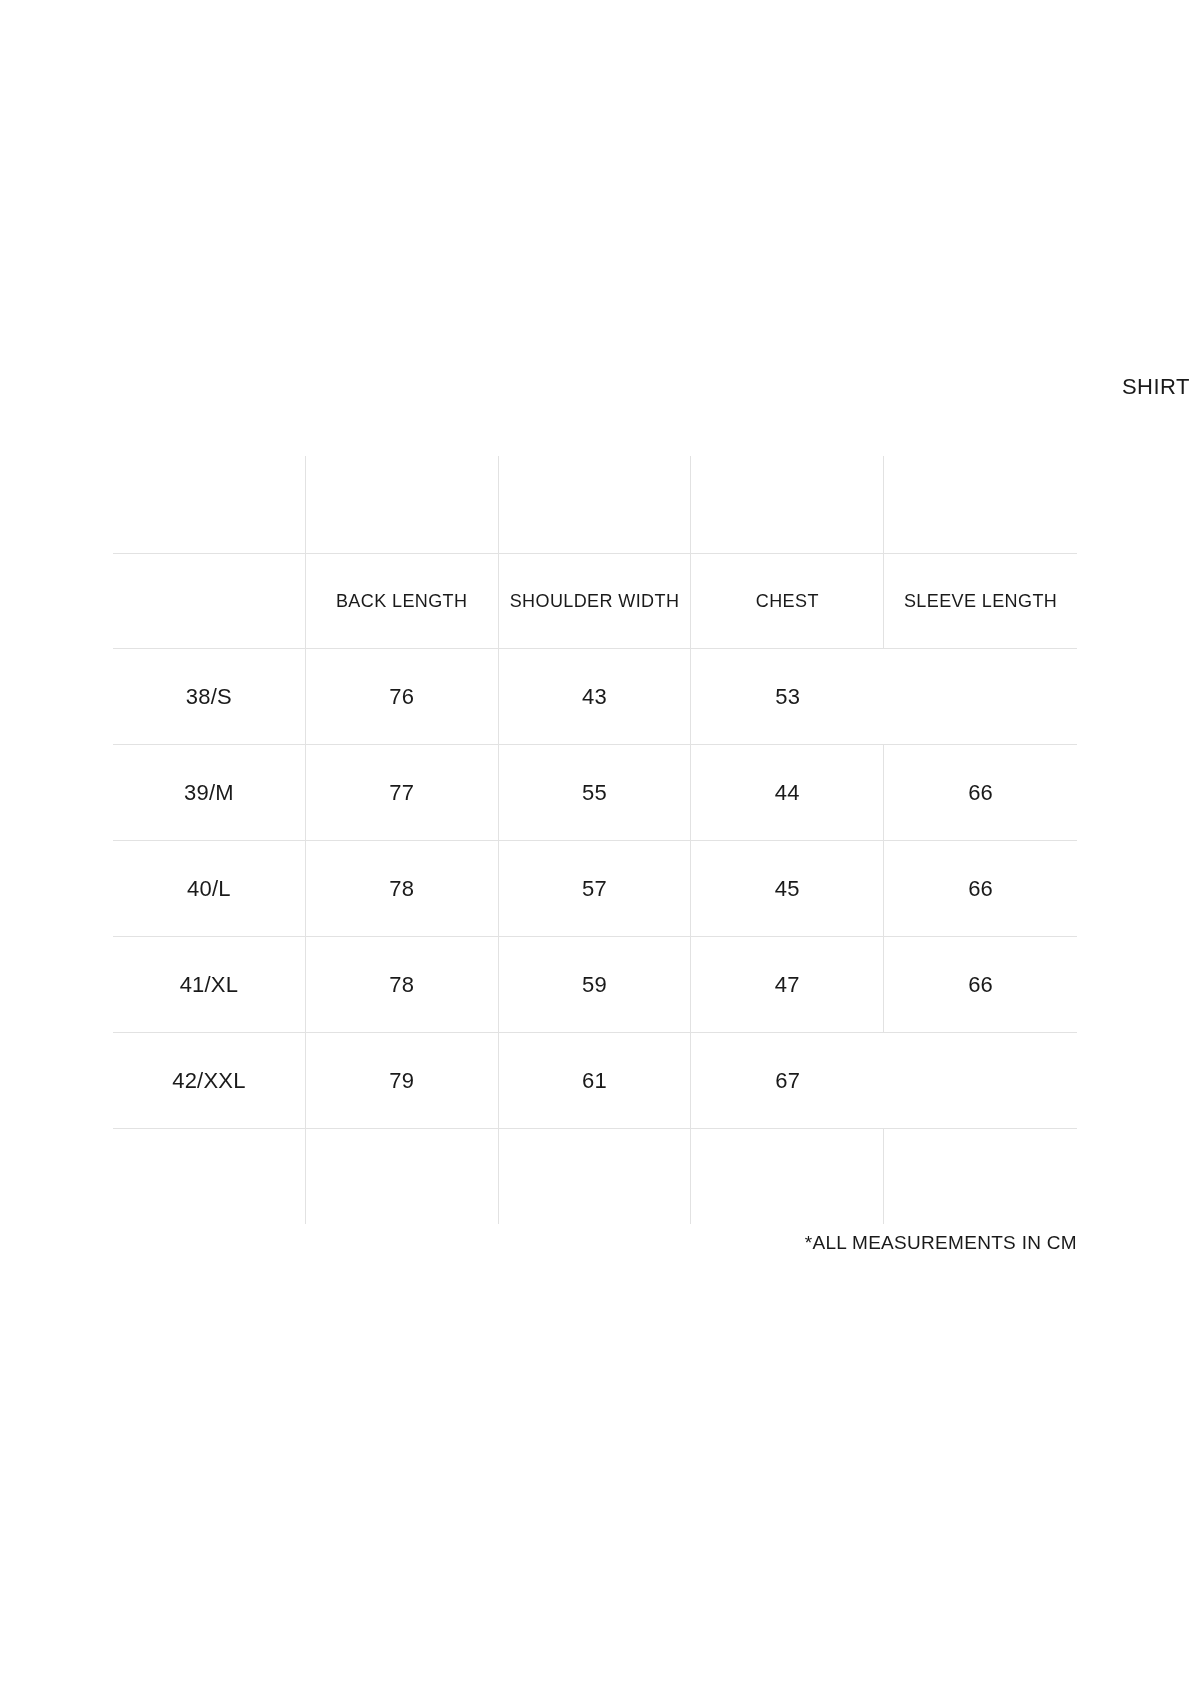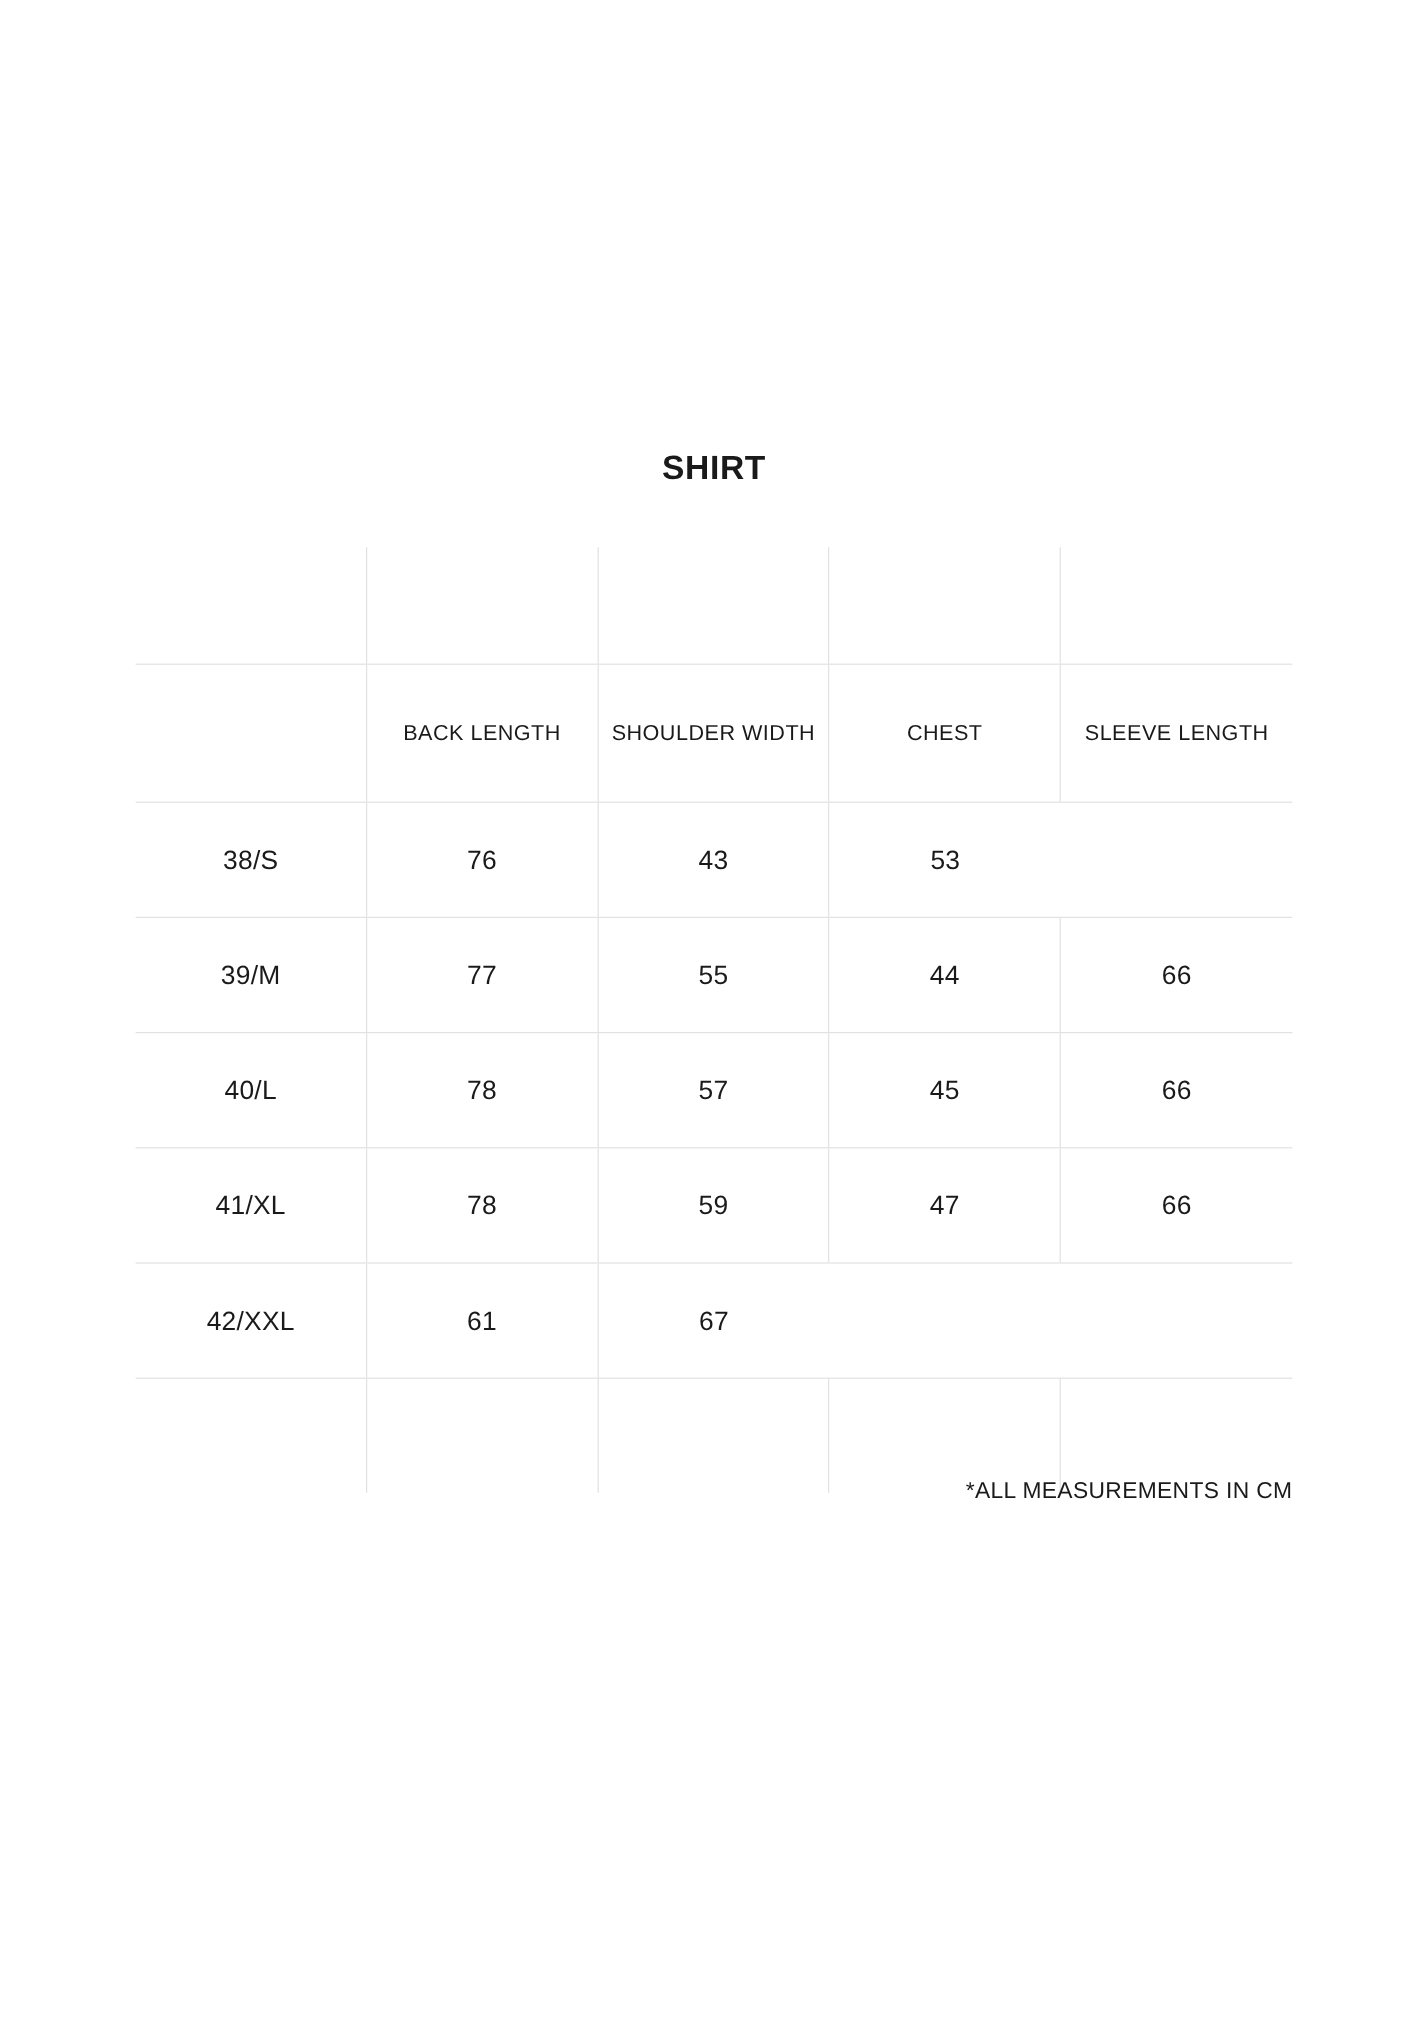--- a/index.html
+++ b/index.html
@@ -25,9 +25,9 @@
     top: 374px;
     left: 0;
     width: 100%;
-    text-align: center;
-    font-size: 28px;
-    font-weight: 700;
+    text-align: right;
+    font-size: 22px;
+    font-weight: 400;
     letter-spacing: 0.5px;
     color: var(--text);
   }

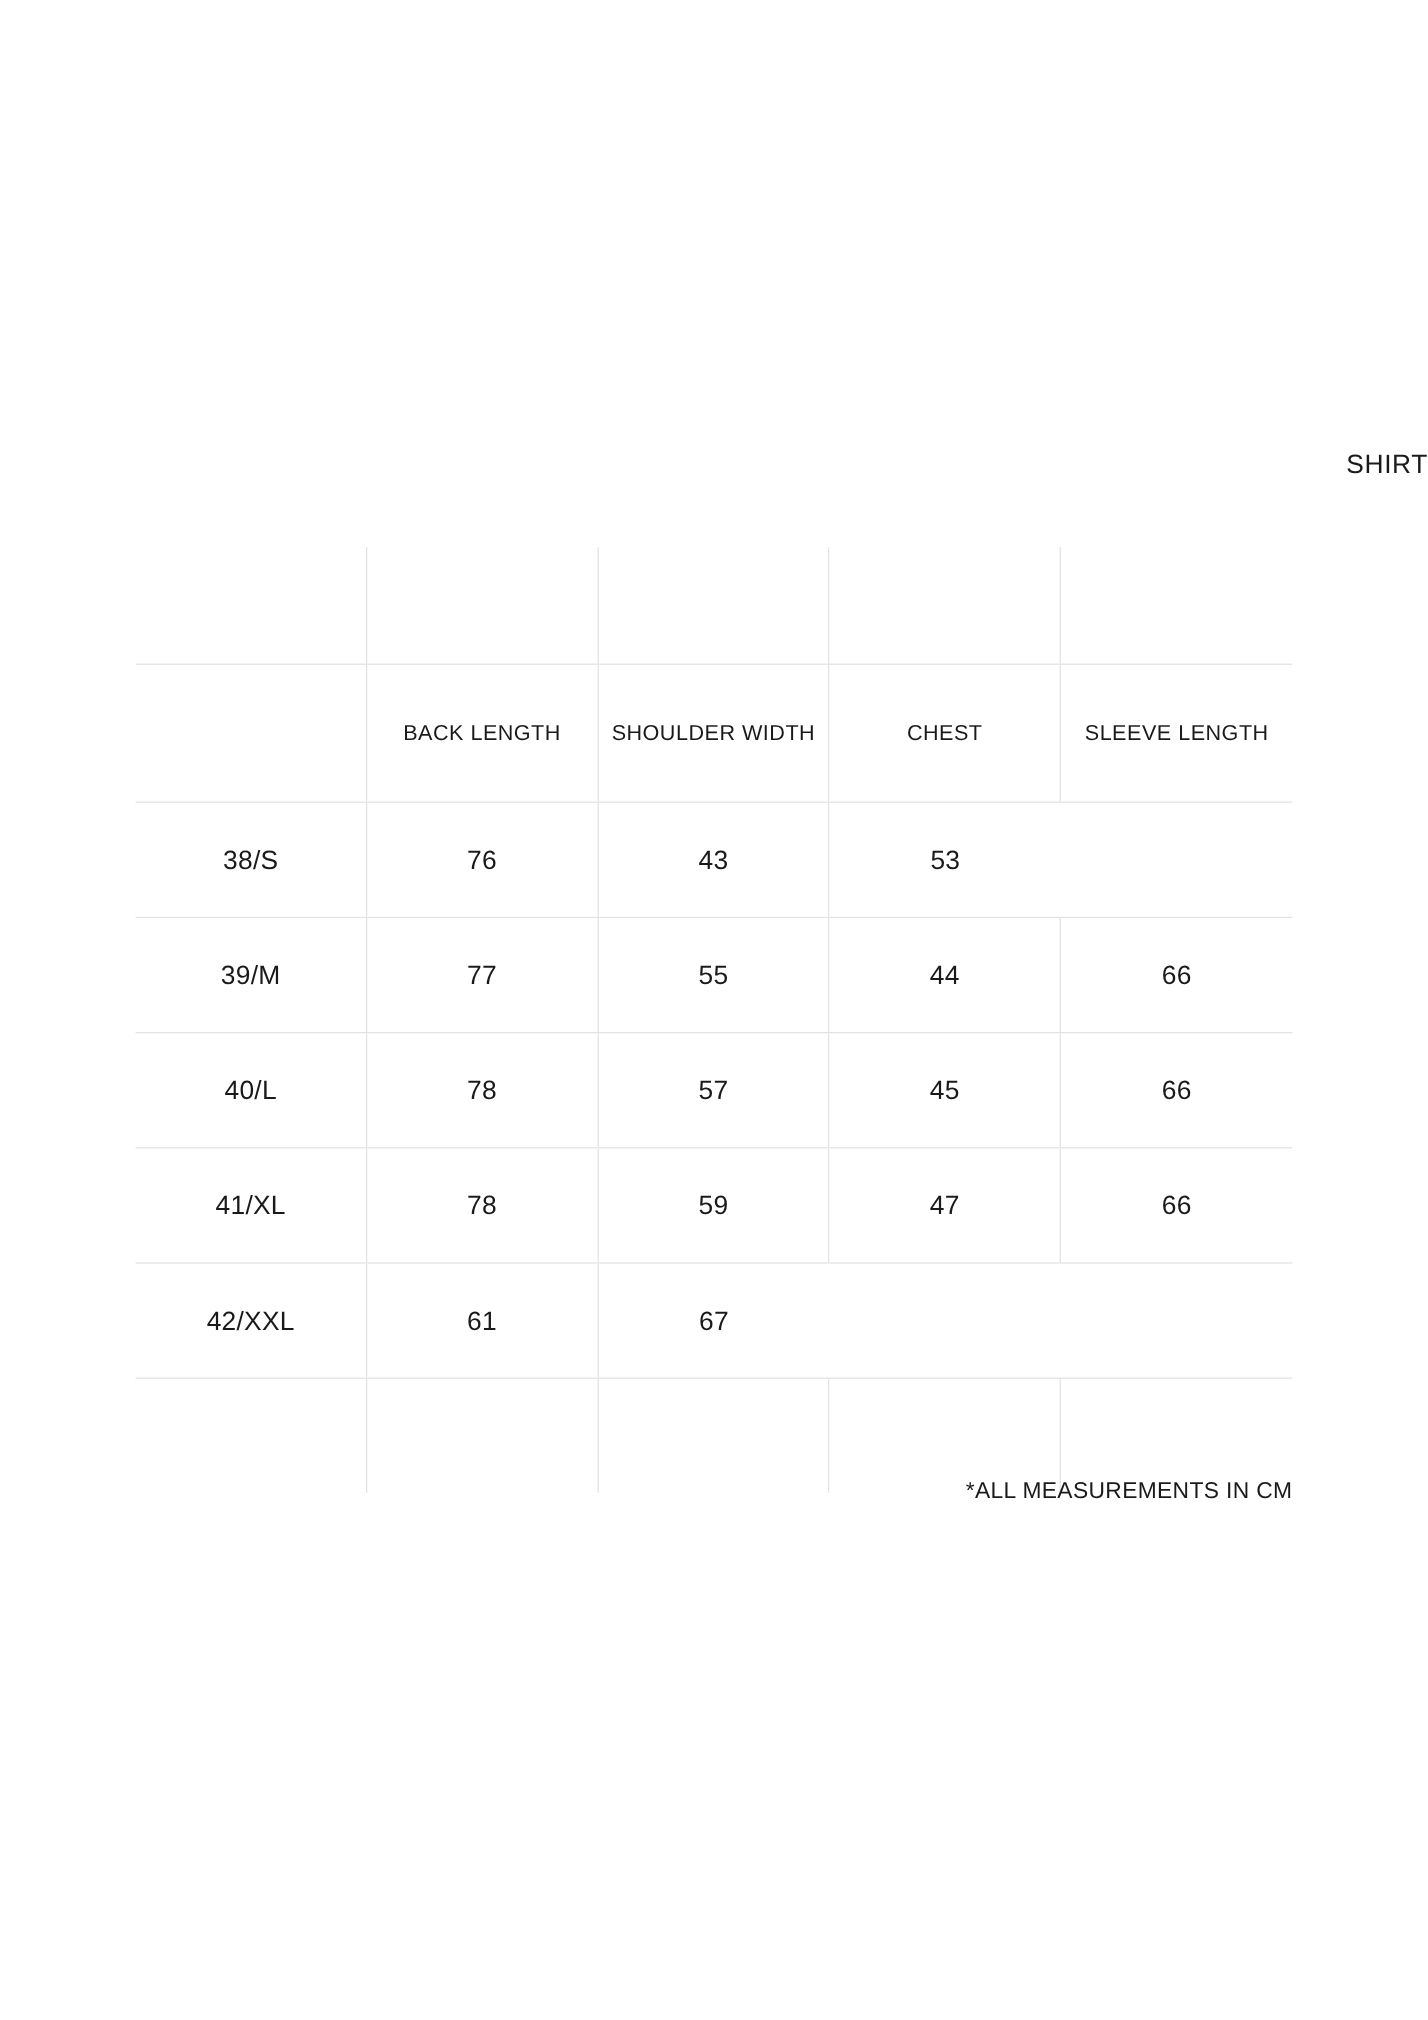--- a/index.html
+++ b/index.html
@@ -50,7 +50,7 @@
   }
   .cell:last-child { border-right: 0; }
   .row-spacer-top   { height: 97px; }
-  .row-header       { height: 116px; border-top: 1px solid var(--grid); border-bottom: 1px solid var(--grid); }
+  .row-header       { height: 96px; border-top: 1px solid var(--grid); border-bottom: 1px solid var(--grid); }
   .row-data         { height: 96px; border-bottom: 1px solid var(--grid); }
   .row-spacer-bottom{ height: 95px; }
   .th {

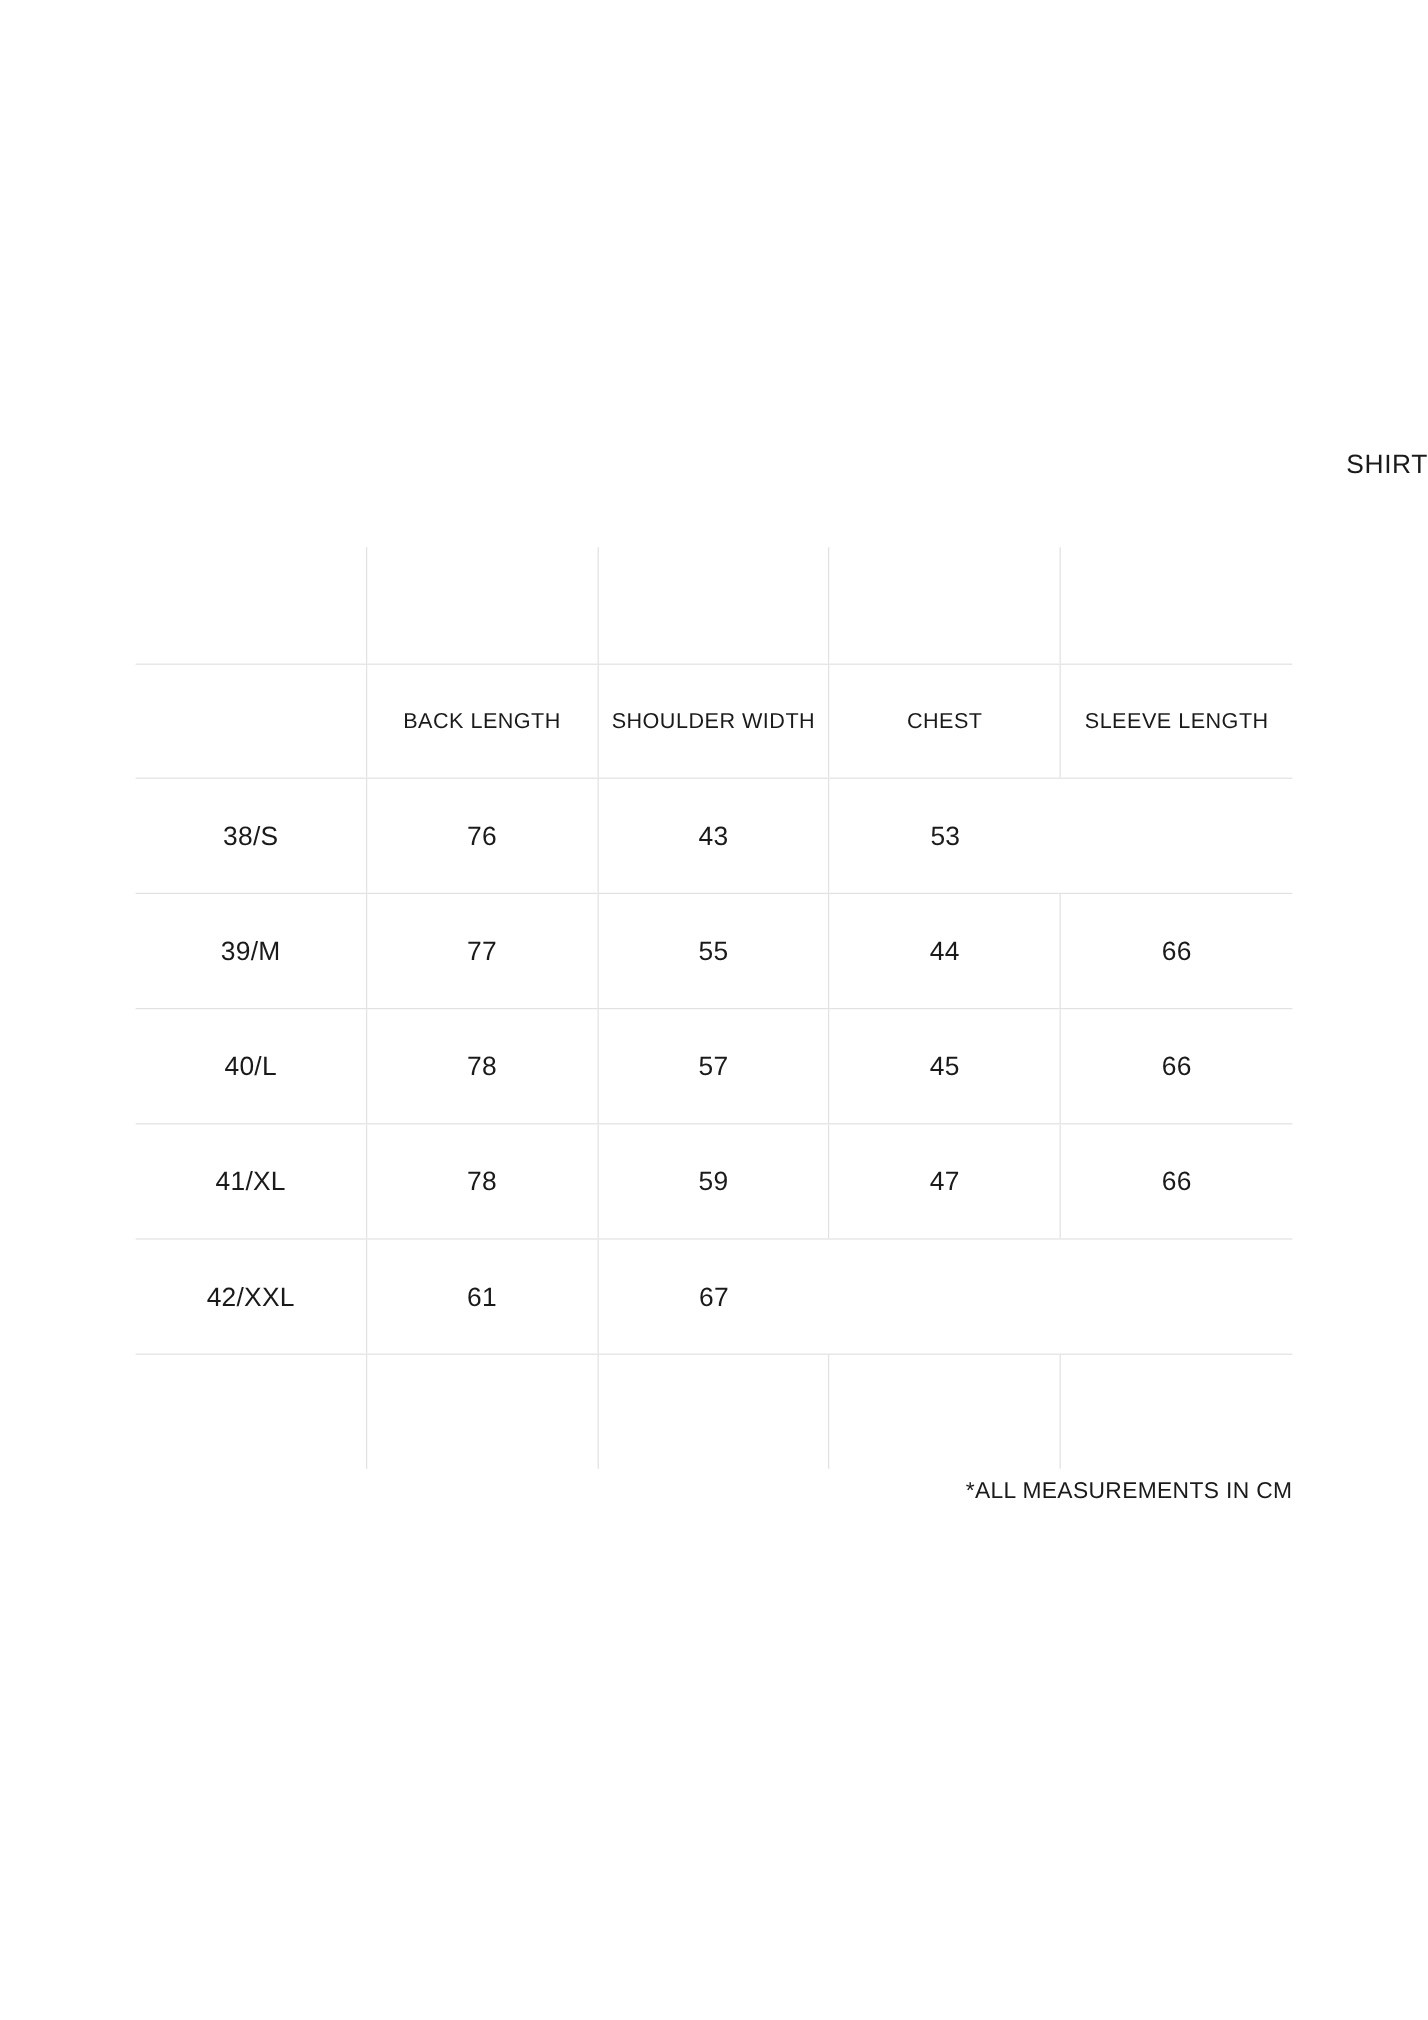--- a/index.html
+++ b/index.html
@@ -134,6 +134,7 @@
 
     <div class="row row-data">
       <div class="cell td">42/XXL</div>
+      <div class="cell td">79</div>
       <div class="cell td">61</div>
       <div class="cell td">67</div>
     </div>

